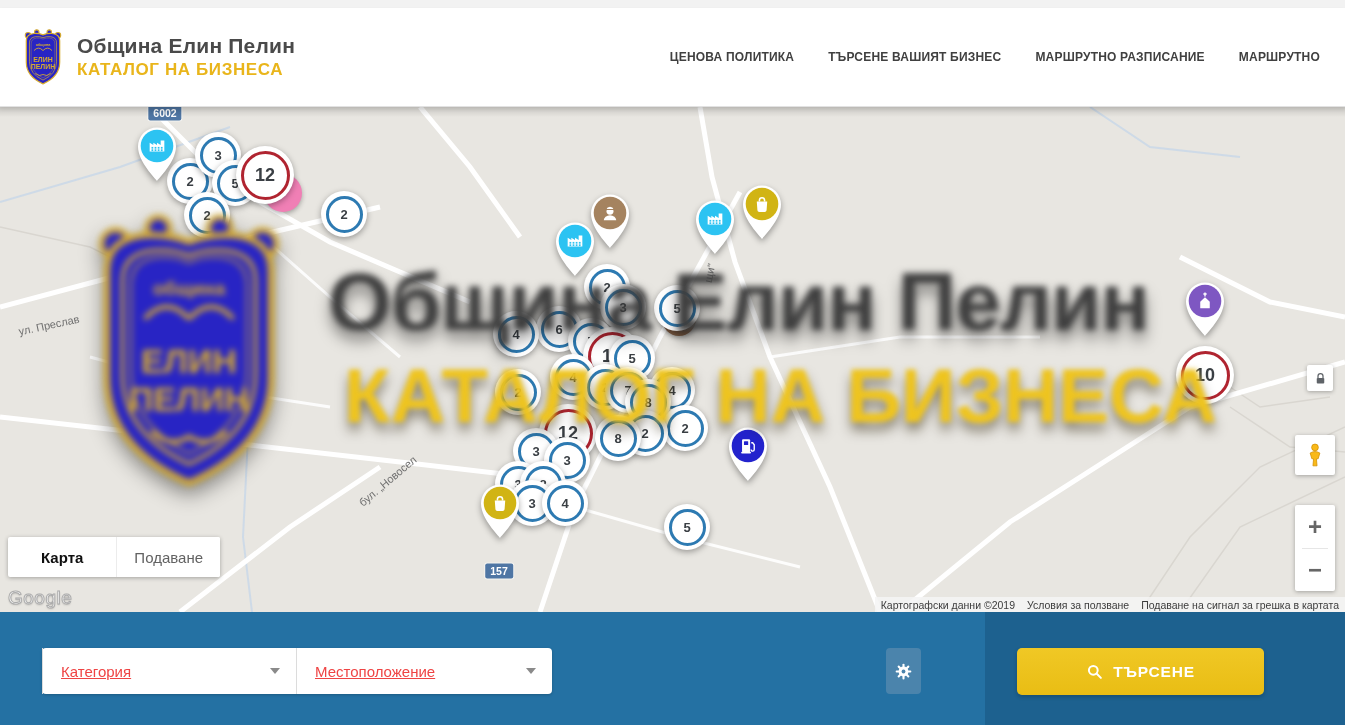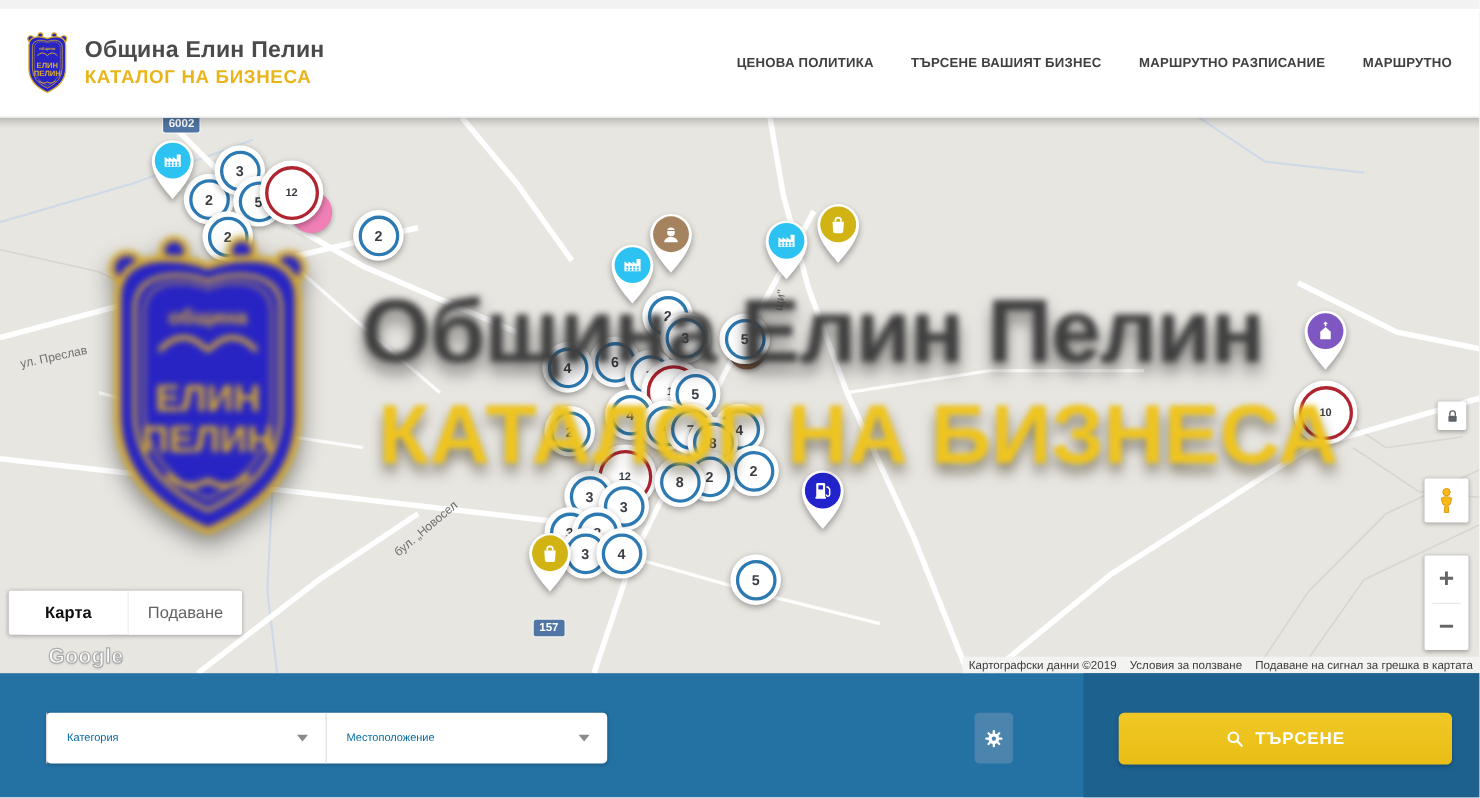--- a/index.html
+++ b/index.html
@@ -39,7 +39,7 @@
                    display:flex; align-items:center; justify-content:center;
                    font-weight:bold; color:#3a3f44; }
   .cluster.s .ring { border:3px solid #2d7ab2; font-size:13px; }
-  .cluster.l .ring { border:3.5px solid #2d7ab2; font-size:10px; }
+  .cluster.l .ring { border:3.5px solid #2d7ab2; font-size:18px; }
   .cluster.red .ring { border-color:#b02430; }
 
   .pin { position:absolute; transform:translate(-50%,-100%); width:46px; height:58px; z-index:6;

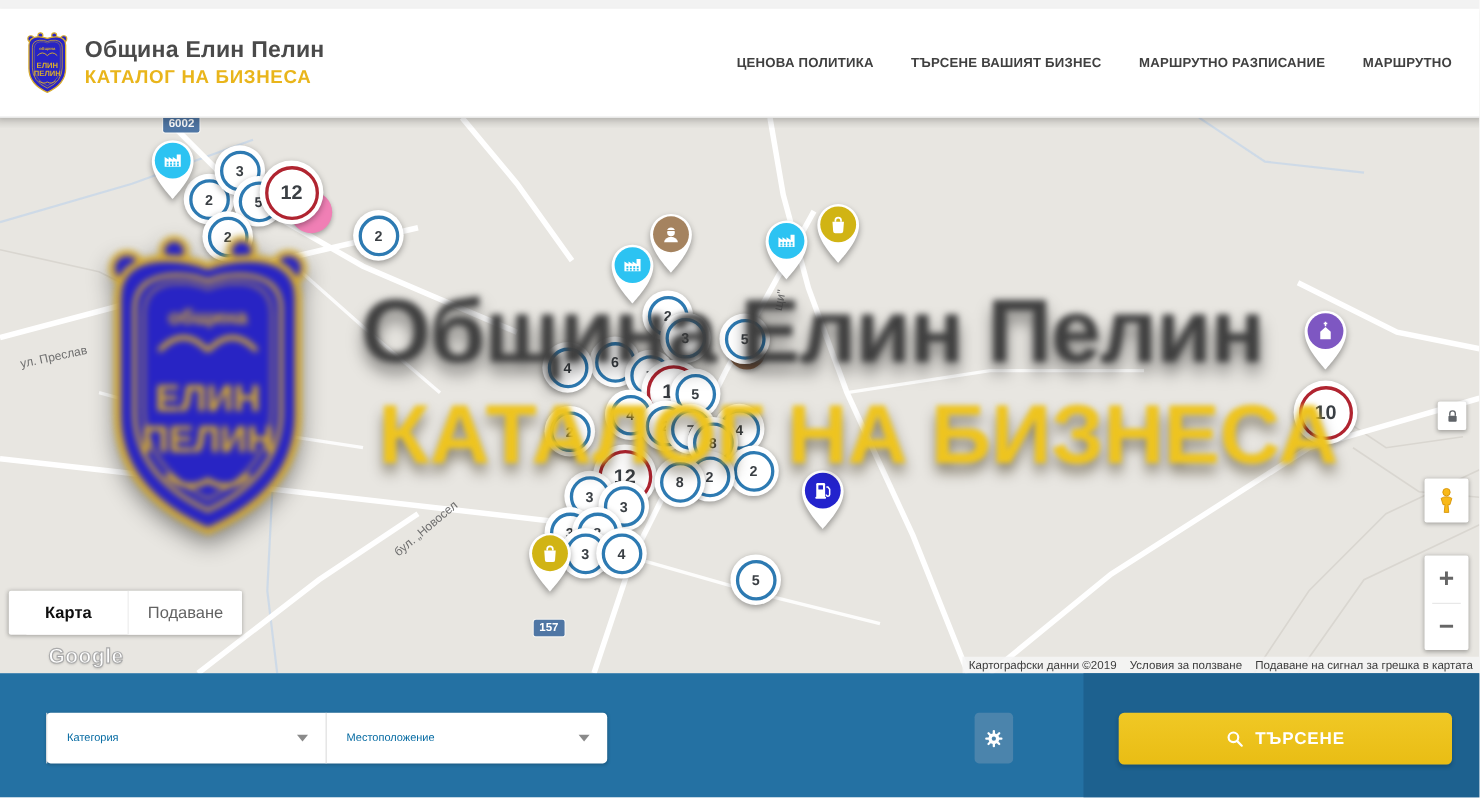--- a/index.html
+++ b/index.html
@@ -72,8 +72,8 @@
   .maptype .active { font-weight:bold; color:#0f0f0f; }
   .maptype .inactive { color:#626262; border-left:1px solid #ececec; }
 
-  .glogo { position:absolute; left:8px; bottom:3px; z-index:21; font-size:19px; font-weight:bold; color:#fff;
-           letter-spacing:.5px; -webkit-text-stroke:1px #ababab; text-shadow:0 1px 2px rgba(0,0,0,.25);margin-left:36px; }
+  .glogo { position:absolute; left:8px; bottom:3px; z-index:21; font-size:19px; font-weight:normal; color:#fff;
+           letter-spacing:.5px; -webkit-text-stroke:1px #ababab; text-shadow:0 1px 2px rgba(0,0,0,.25); }
   .attr { position:absolute; right:0; bottom:0; z-index:21; display:flex; align-items:center;
           background:rgba(245,245,245,.85); height:15px; font-size:10.5px; color:#3c3c3c; }
   .attr span { padding:0 6px; white-space:nowrap; }

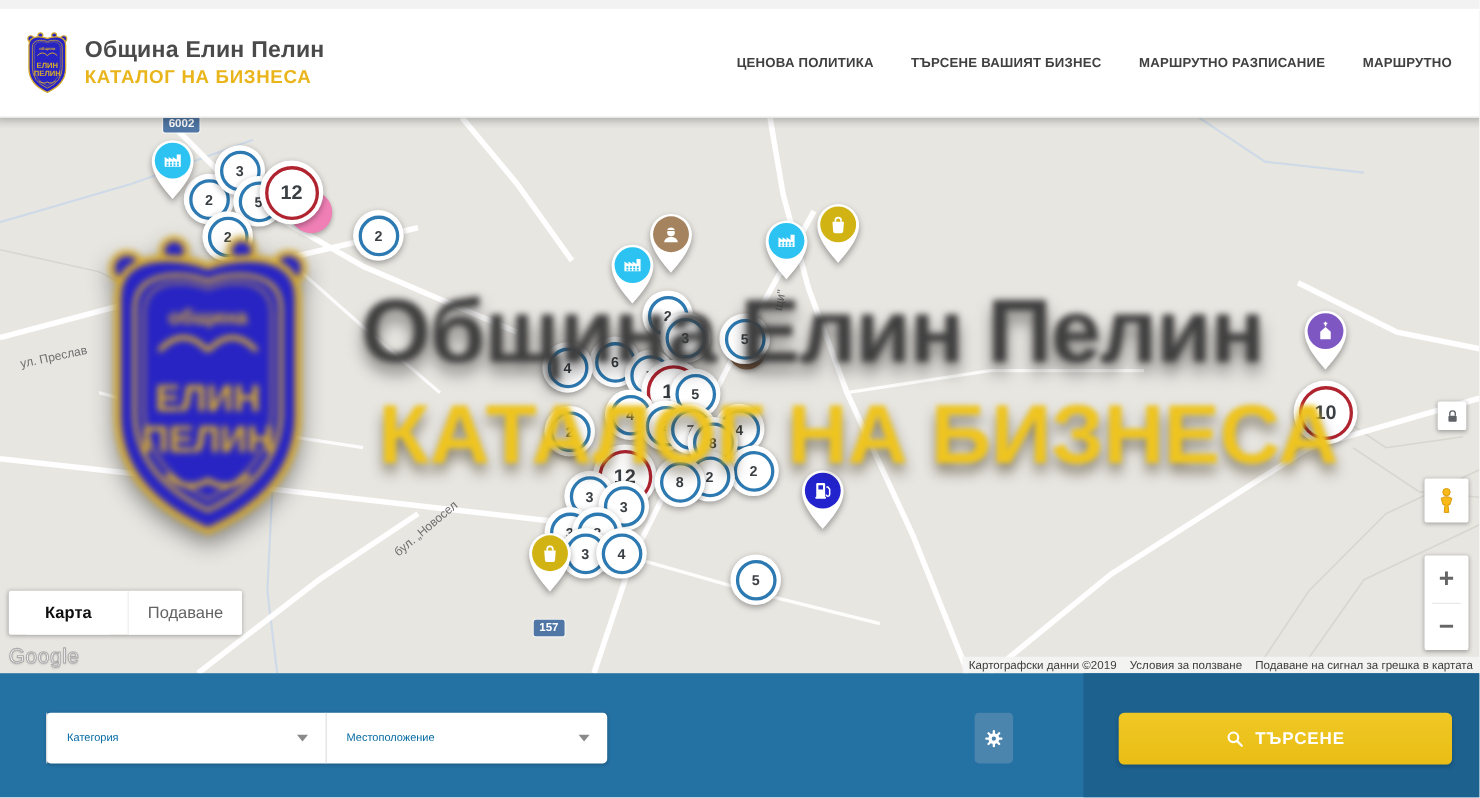--- a/index.html
+++ b/index.html
@@ -91,7 +91,7 @@
   .f-keyword input::placeholder { color:#8f8f8f; opacity:1; }
   .f-select { justify-content:space-between; padding:0 16px 0 18px; cursor:pointer; border-left:1px solid #dcdcdc; }
   .f-cat { width:254px; } .f-loc { width:256px; }
-  .f-select .ph { font-size:10px; color:#0369a1; }
+  .f-select .ph { font-size:15px; color:#ef4444;text-decoration:underline; }
   .caret { width:0; height:0; border-left:5px solid transparent; border-right:5px solid transparent;
            border-top:6px solid #8a8a8a; }
   .gearbtn { position:absolute; left:886px; top:36px; width:35px; height:46px; background:#4b84ac;

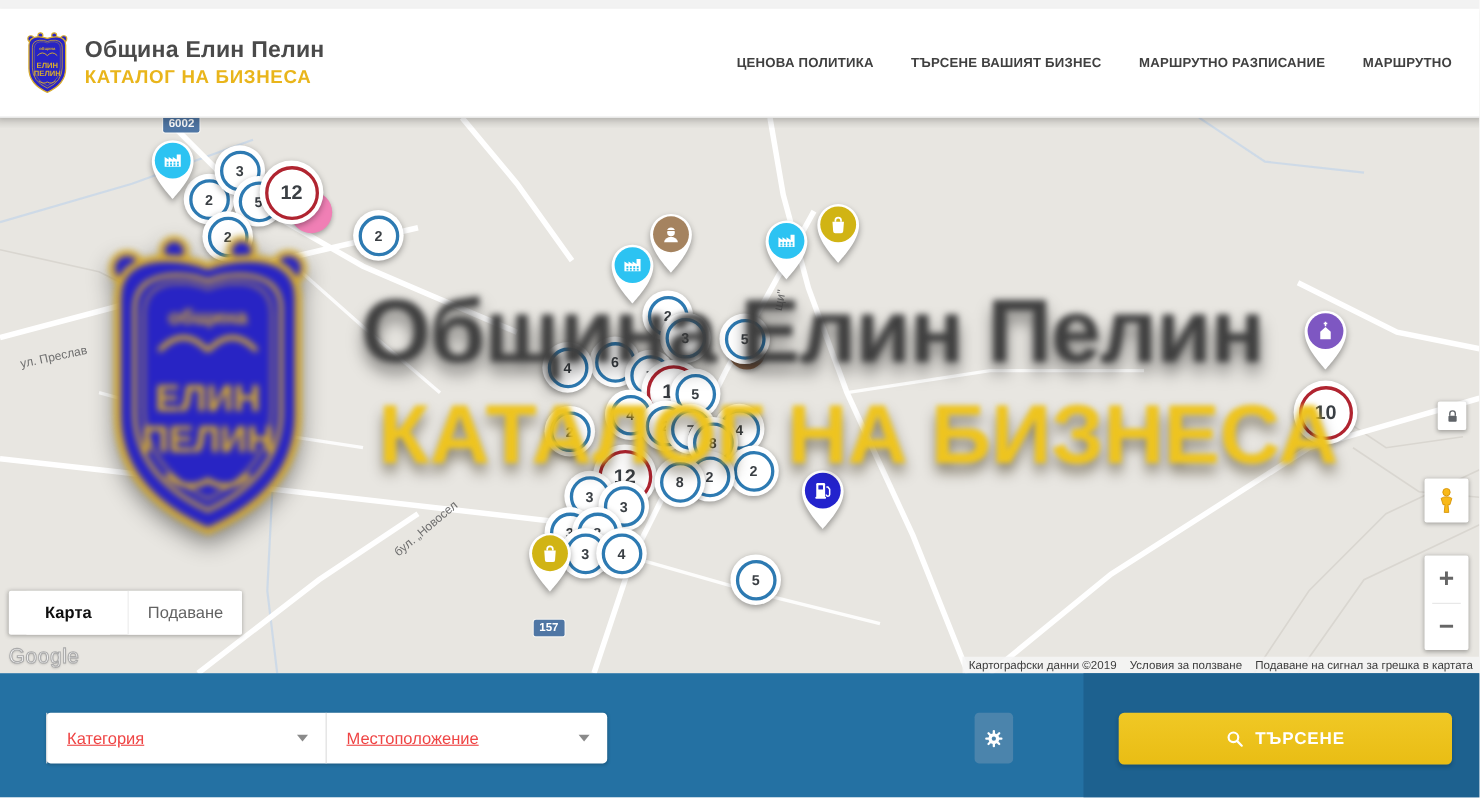--- a/index.html
+++ b/index.html
@@ -97,7 +97,7 @@
   .gearbtn { position:absolute; left:886px; top:36px; width:35px; height:46px; background:#4b84ac;
              border:0; border-radius:4px; display:flex; align-items:center; justify-content:center; cursor:pointer; }
   .gearbtn svg { width:21px; height:21px; }
-  .searchbtn { position:absolute; left:1017px; top:36px; width:303px; height:47px; border:0; border-radius:5px;
+  .searchbtn { position:absolute; left:1017px; top:36px; width:247px; height:47px; border:0; border-radius:5px;
                background:linear-gradient(#f0c825,#e9bd14); display:flex; align-items:center; justify-content:center;
                gap:10px; cursor:pointer; box-shadow:0 2px 4px rgba(0,0,0,.2); }
   .searchbtn span { font-size:15.5px; font-weight:bold; color:#fff; letter-spacing:.8px;

